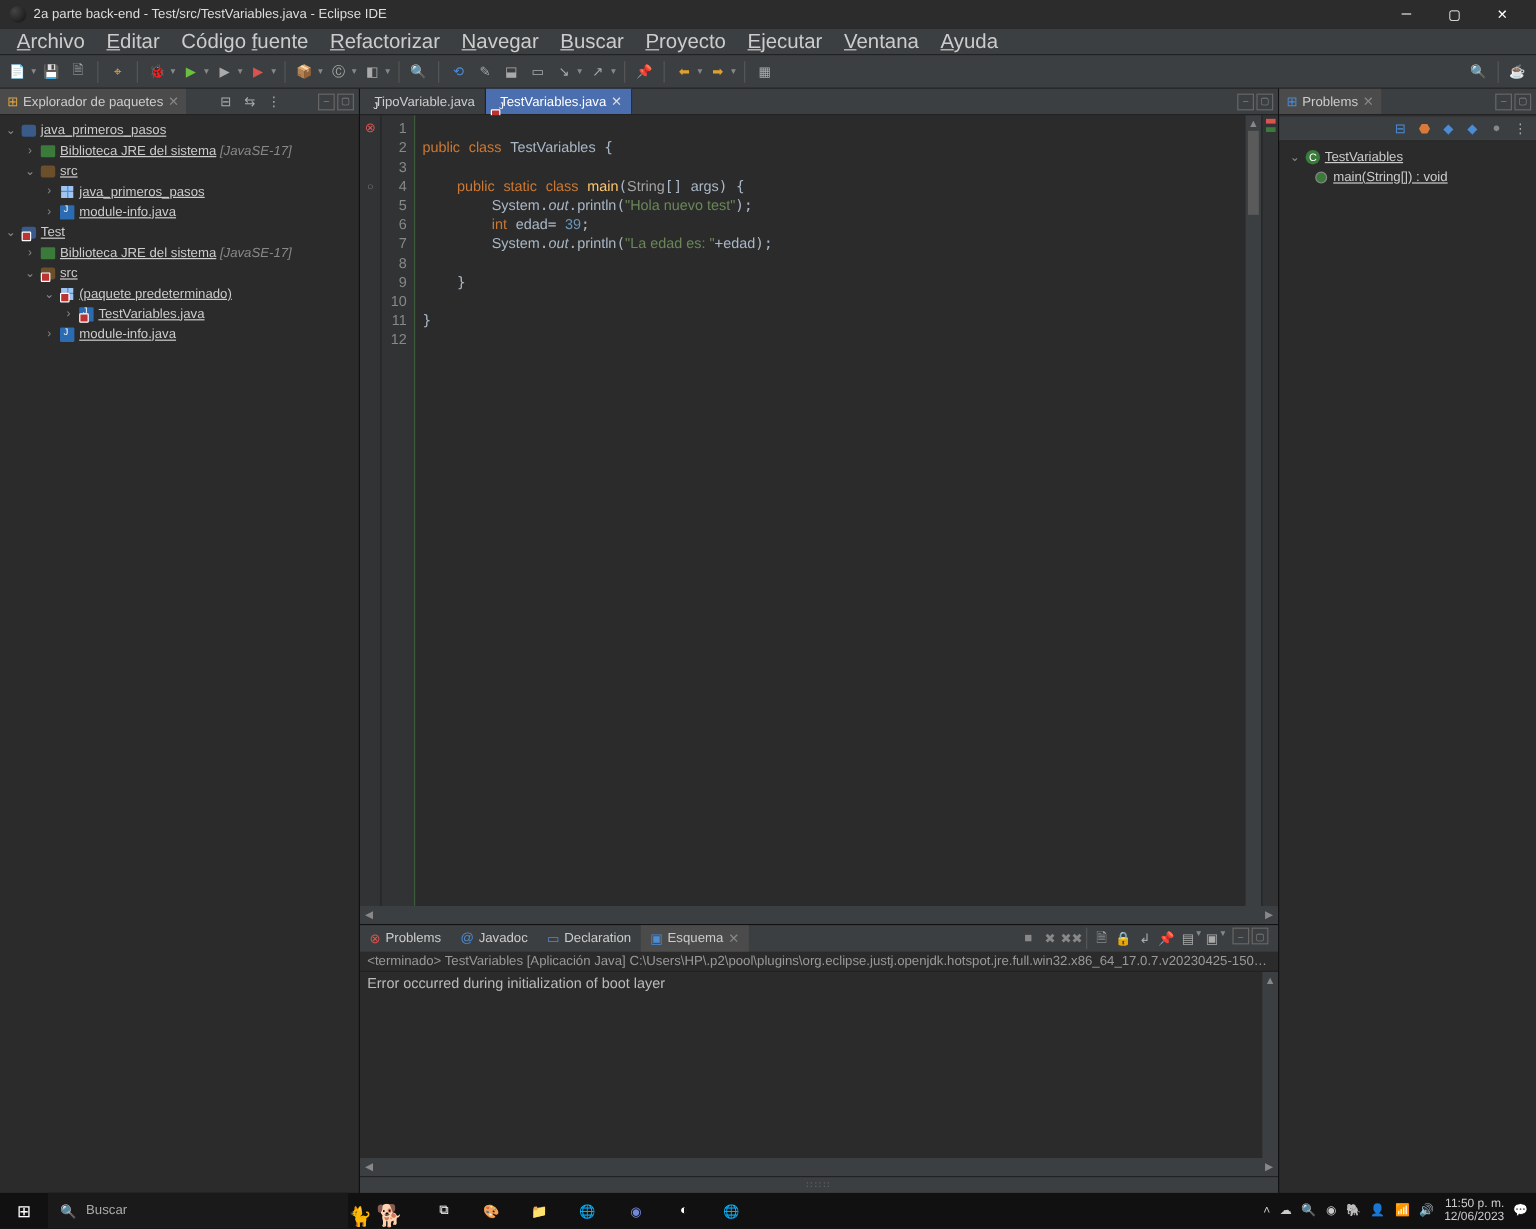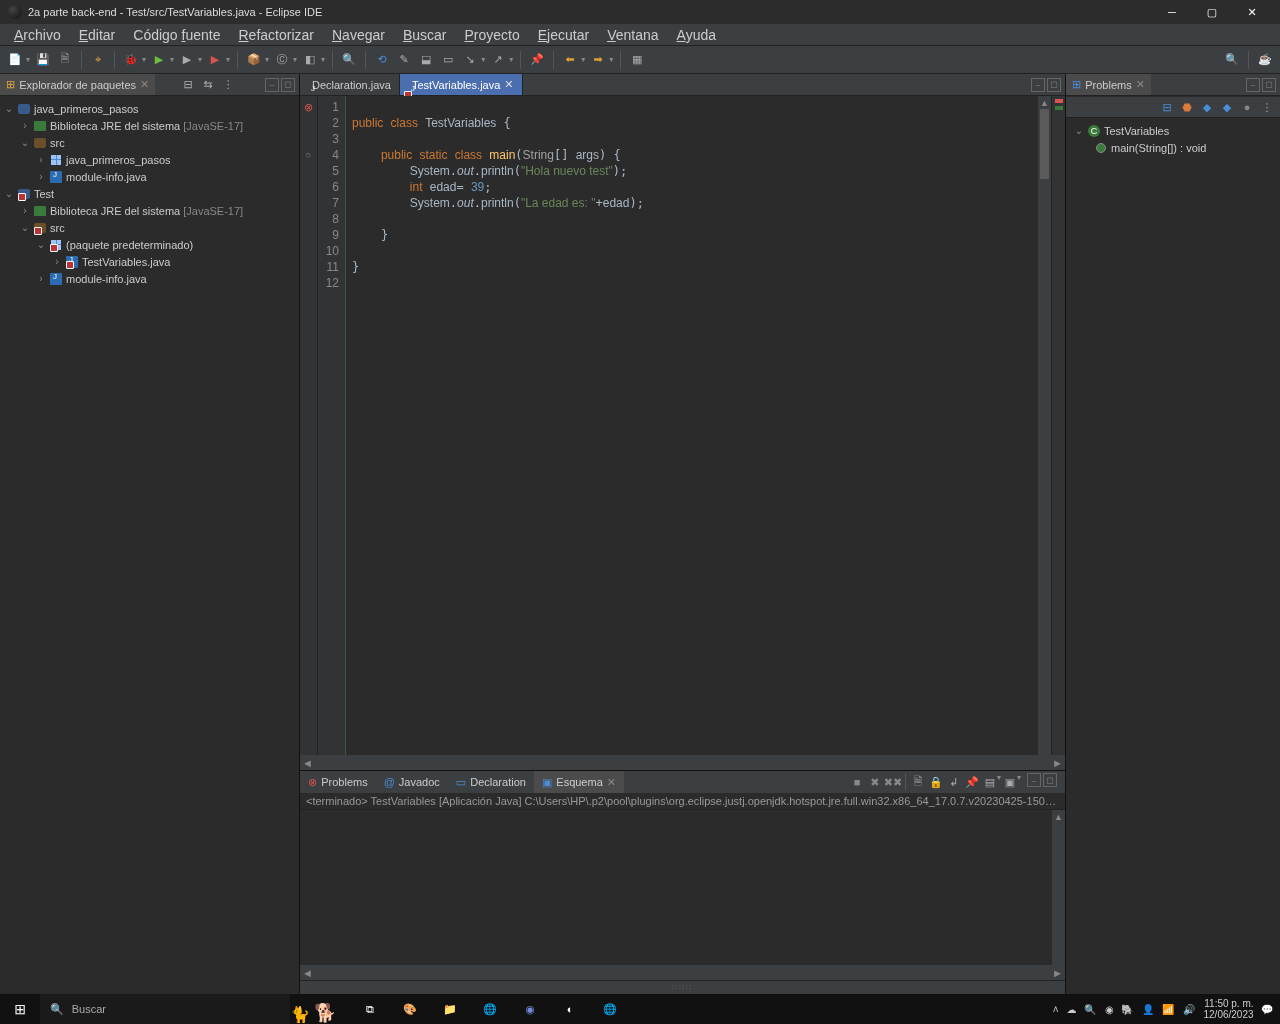--- a/index.html
+++ b/index.html
@@ -11,7 +11,7 @@
 .titlebar .wbtn { width: 40px; height: 24px; display: flex; align-items: center; justify-content: center; color: #fff; font-size: 11px; }
 
 .menubar { height: 22px; background: #3c3f41; display: flex; align-items: center; padding: 0 6px; gap: 2px; border-bottom: 1px solid #222; }
-.menubar .mitem { padding: 2px 8px; color: #ccc; font-size: 14px; }
+.menubar .mitem { padding: 2px 8px; color: #ccc; font-size: 17px; }
 .menubar .mitem .ul { text-decoration: underline; }
 
 .toolbar { height: 28px; background: #3c3f41; display: flex; align-items: center; padding: 0 6px; gap: 4px; border-bottom: 1px solid #222; }

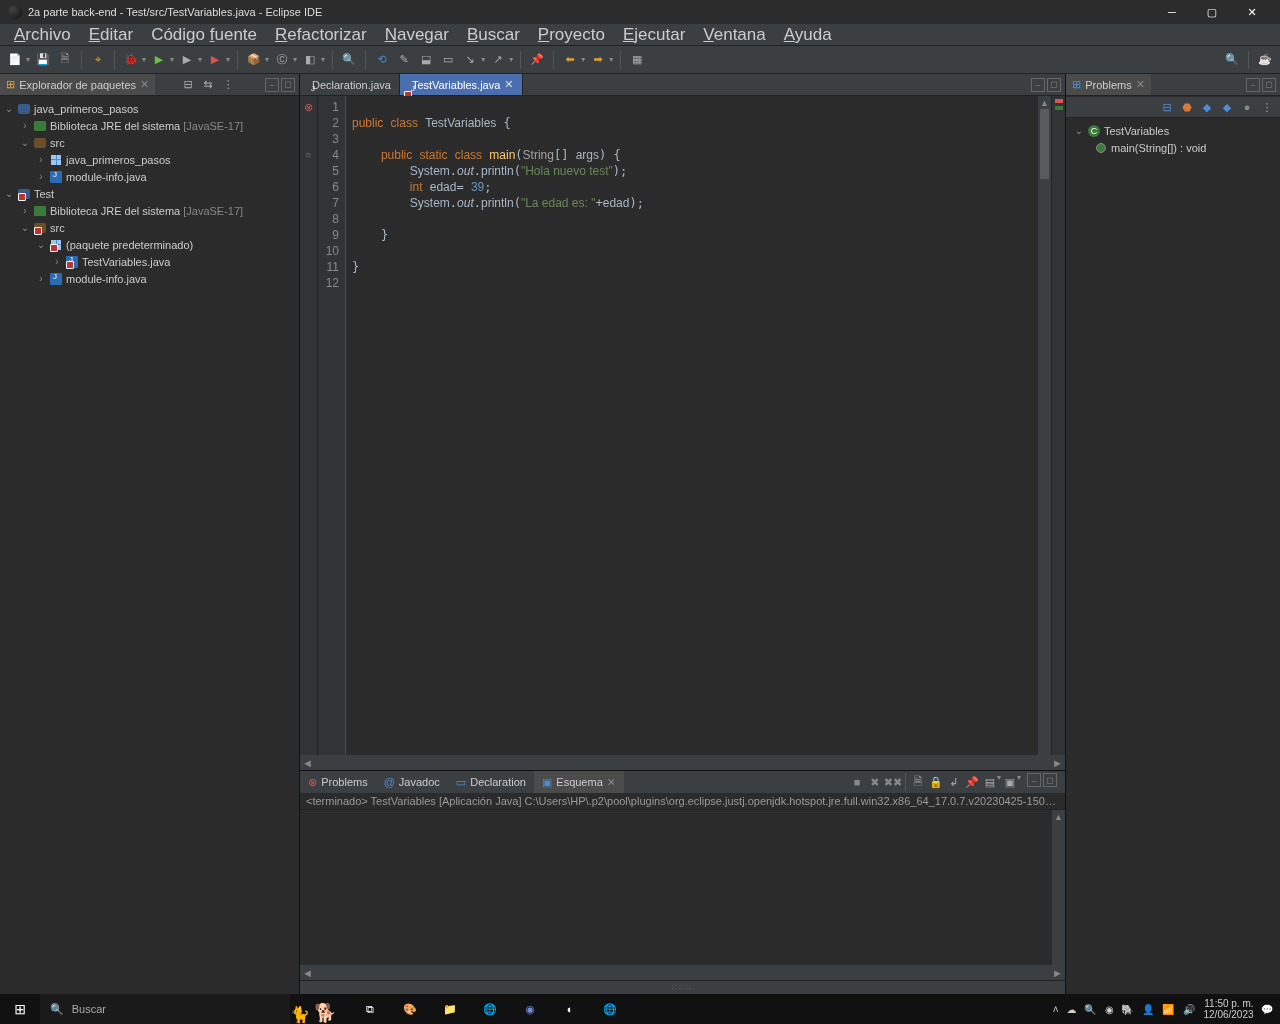--- a/index.html
+++ b/index.html
@@ -295,7 +295,7 @@
     <div class="editor-tabs">
       <div class="etab">
         <span class="ico"><span class="ic-java"></span></span>
-        <span>Declaration.java</span>
+        <span>TipoVariable.java</span>
       </div>
       <div class="etab active">
         <span class="ico" style="position:relative"><span class="ic-java"></span><span class="ic-err"></span></span>

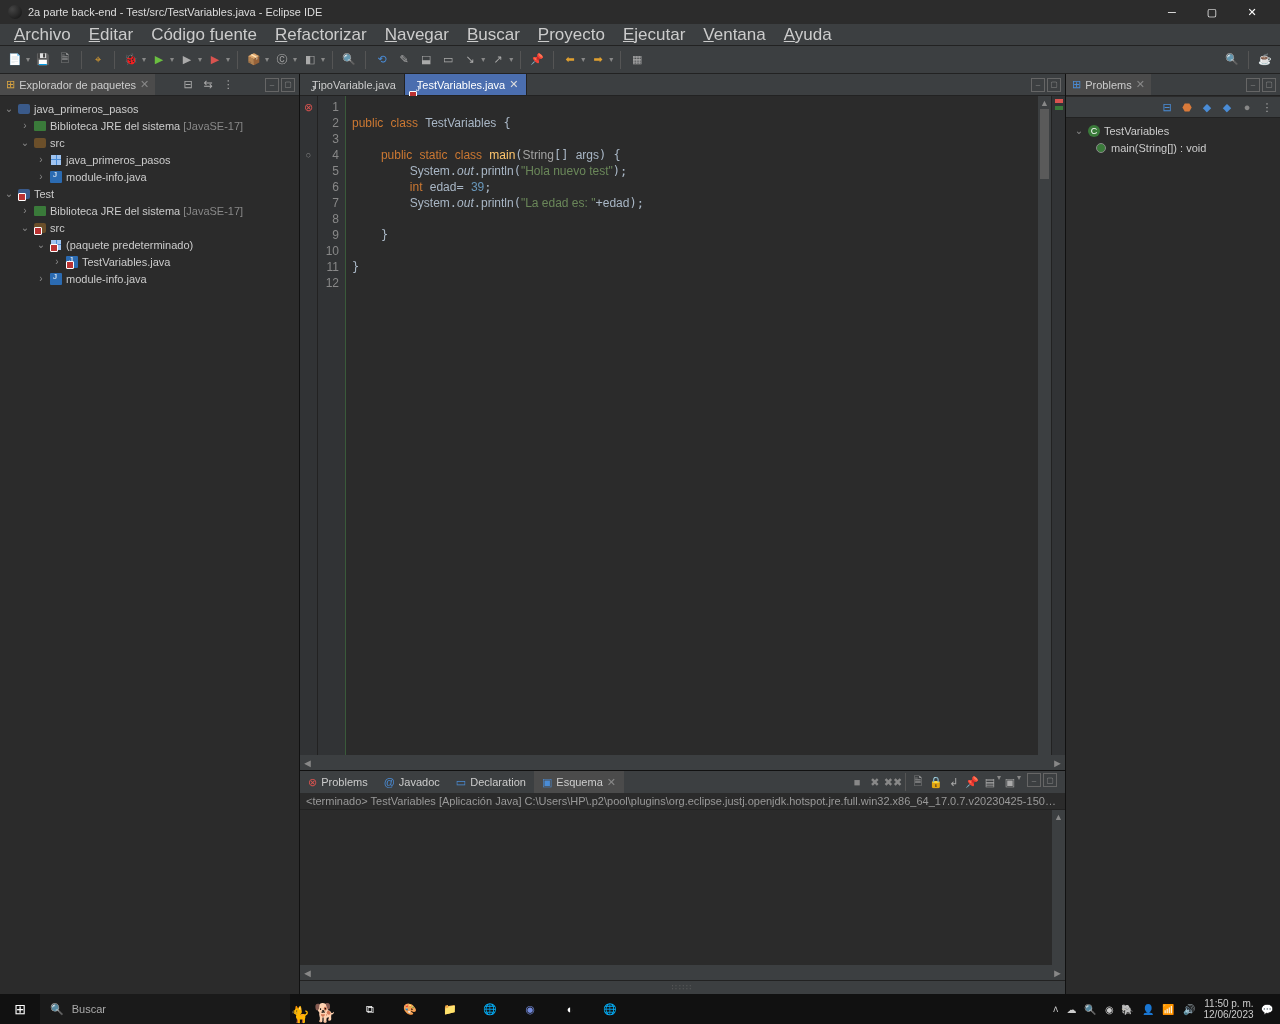--- a/index.html
+++ b/index.html
@@ -34,7 +34,7 @@
 .tree-row { display: flex; align-items: center; height: 17px; padding-left: 4px; gap: 3px; white-space: nowrap; }
 .tree-row .twist { width: 10px; color: #888; font-size: 10px; display:inline-block; text-align:center; }
 .tree-row .ico { width: 14px; height: 14px; display: inline-flex; align-items: center; justify-content: center; font-size: 10px; }
-.tree-row .lbl { color: #ccc; }
+.tree-row .lbl { color: #ccc; text-decoration: underline; }
 .tree-row .muted { color: #888; }
 
 .ic-folder { background:#3a5a8a; border-radius:2px; width:12px; height:10px; }

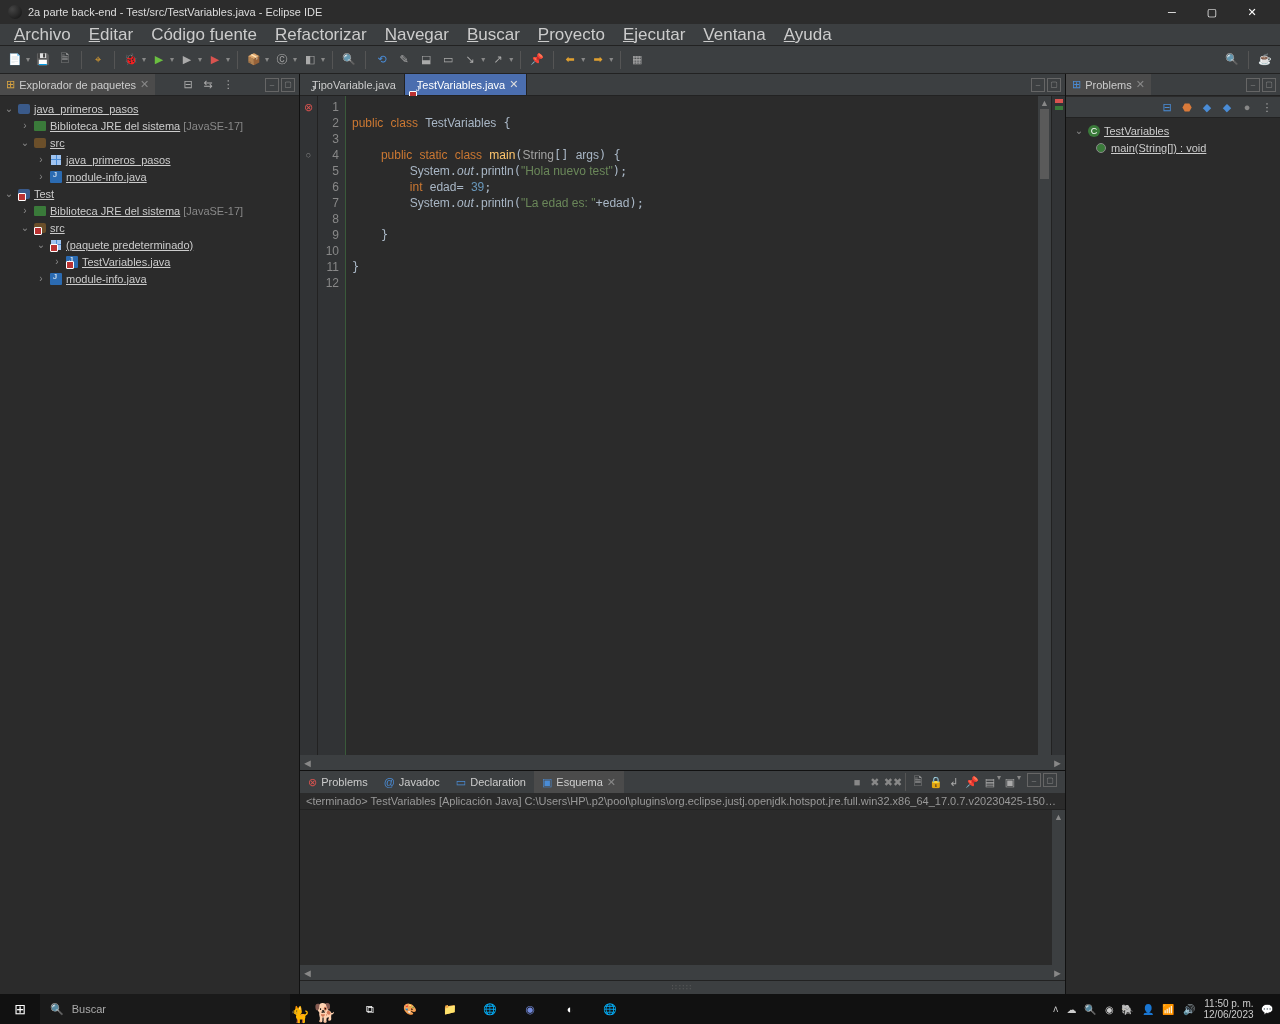--- a/index.html
+++ b/index.html
@@ -35,7 +35,7 @@
 .tree-row .twist { width: 10px; color: #888; font-size: 10px; display:inline-block; text-align:center; }
 .tree-row .ico { width: 14px; height: 14px; display: inline-flex; align-items: center; justify-content: center; font-size: 10px; }
 .tree-row .lbl { color: #ccc; text-decoration: underline; }
-.tree-row .muted { color: #888; }
+.tree-row .muted { color: #888; font-style: italic; }
 
 .ic-folder { background:#3a5a8a; border-radius:2px; width:12px; height:10px; }
 .ic-folder-src { background:#6b4f2a; border-radius:2px; width:12px; height:10px; }

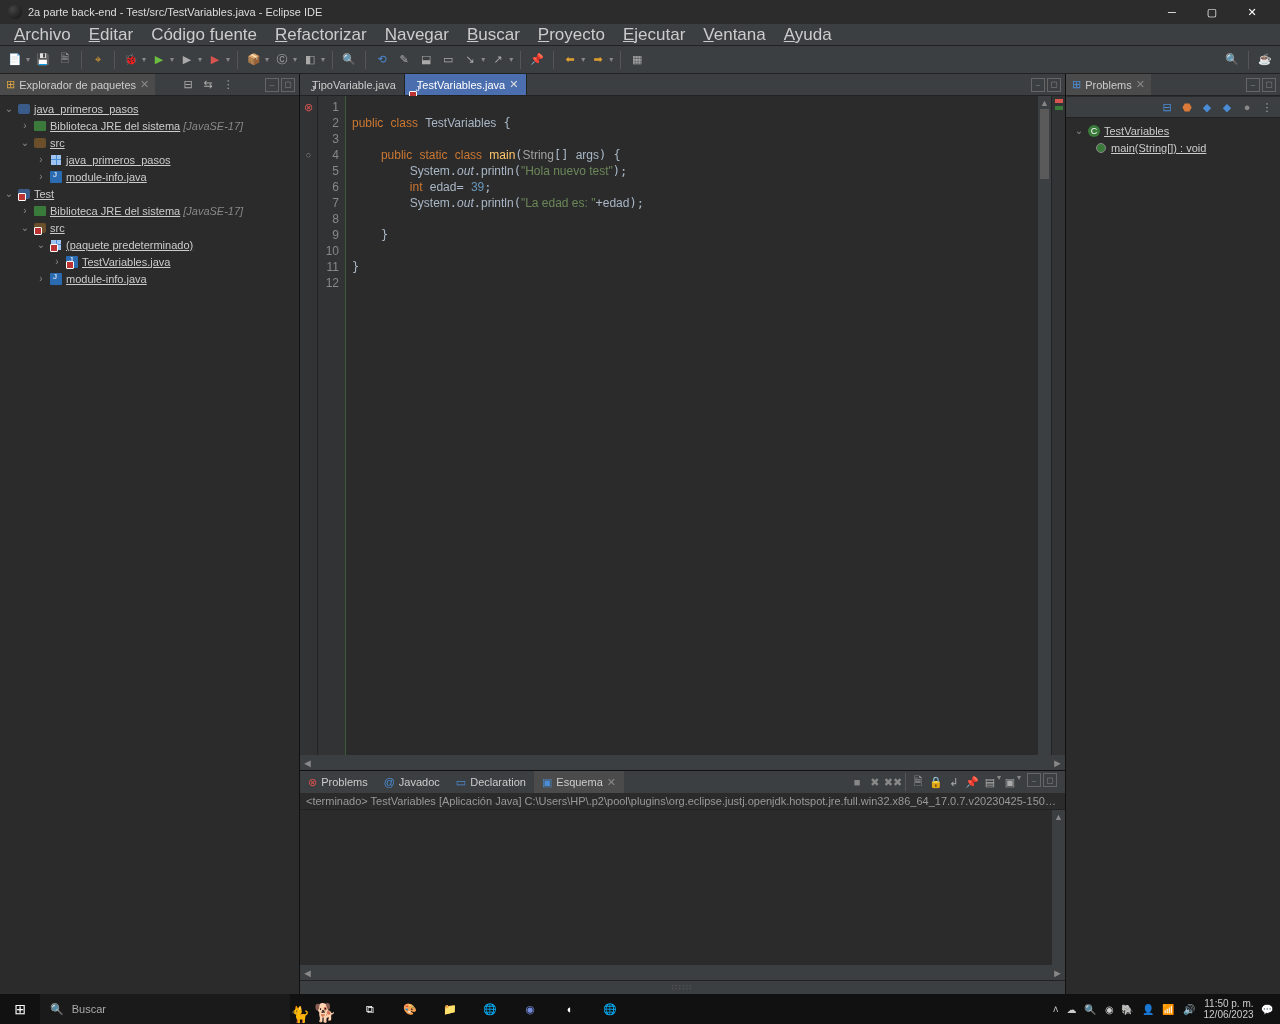--- a/index.html
+++ b/index.html
@@ -393,6 +393,7 @@
       </div>
       <div class="console-desc">&lt;terminado&gt; TestVariables [Aplicación Java] C:\Users\HP\.p2\pool\plugins\org.eclipse.justj.openjdk.hotspot.jre.full.win32.x86_64_17.0.7.v20230425-1502\jre\bin\javaw.exe (12 jun. 20</div>
       <div class="console">
+<div>Error occurred during initialization of boot layer</div>
         <div style="position:absolute;right:0;top:0;bottom:0;width:13px;background:#3c3f41">
           <div style="height:13px;text-align:center;color:#888;font-size:9px">▲</div>
         </div>

